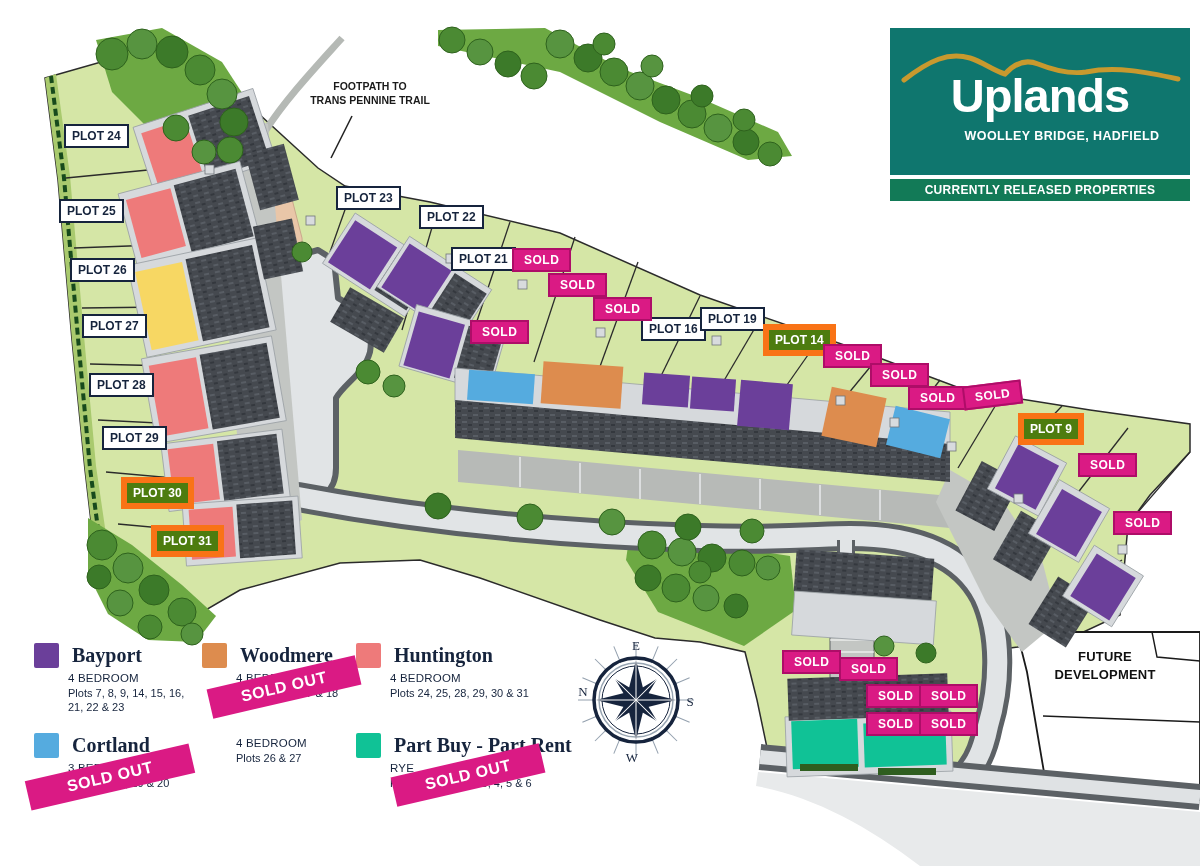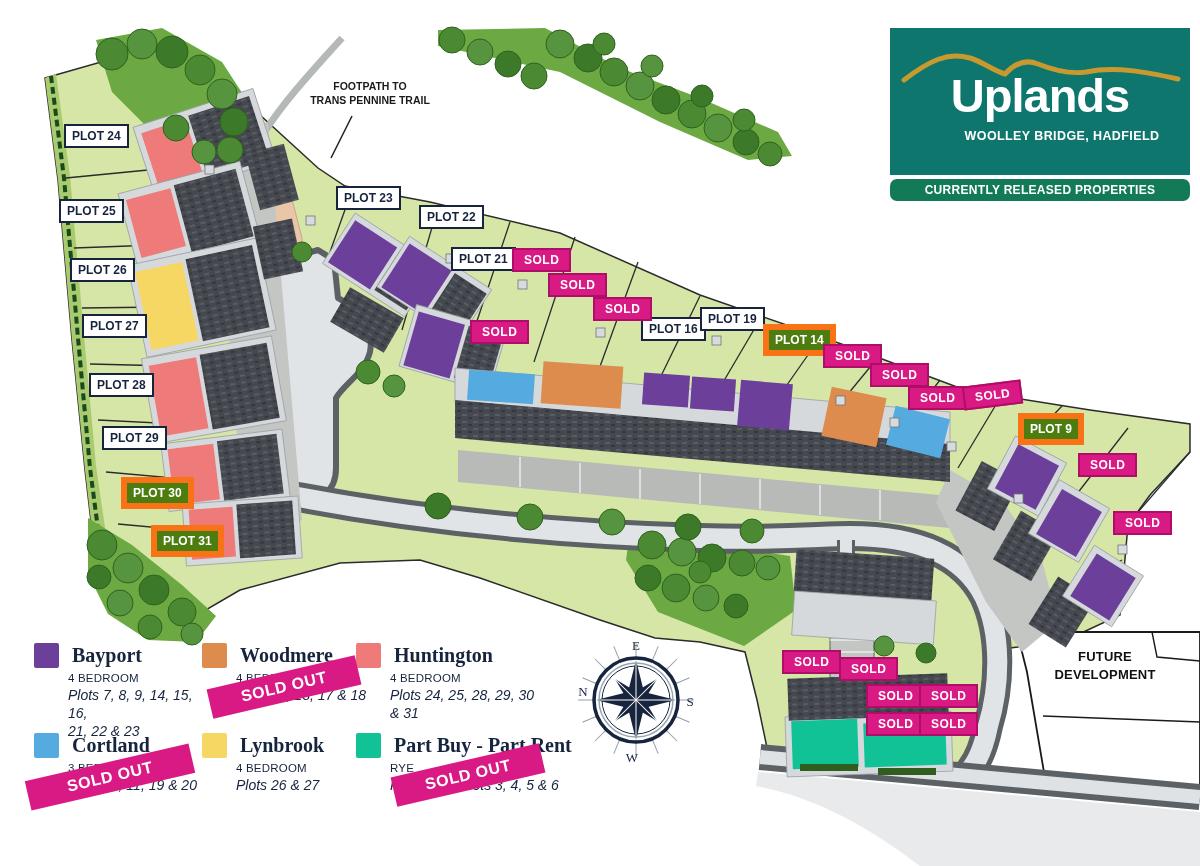--- a/index.html
+++ b/index.html
@@ -27,7 +27,7 @@
              font-weight:700;font-size:12.5px;letter-spacing:.4px;transform:translateX(22px);}
   .banner{position:absolute;left:890px;top:179px;width:300px;height:22px;background:#127a57;
           color:#fff;font-weight:700;font-size:12px;letter-spacing:.3px;text-align:center;
-          line-height:22px;z-index:6;border-radius:7px;}
+          line-height:22px;z-index:6;}
   
   .legend-item{position:absolute;width:178px;color:#16243d;z-index:5;}
   .li-head{display:flex;align-items:center;gap:13px;}

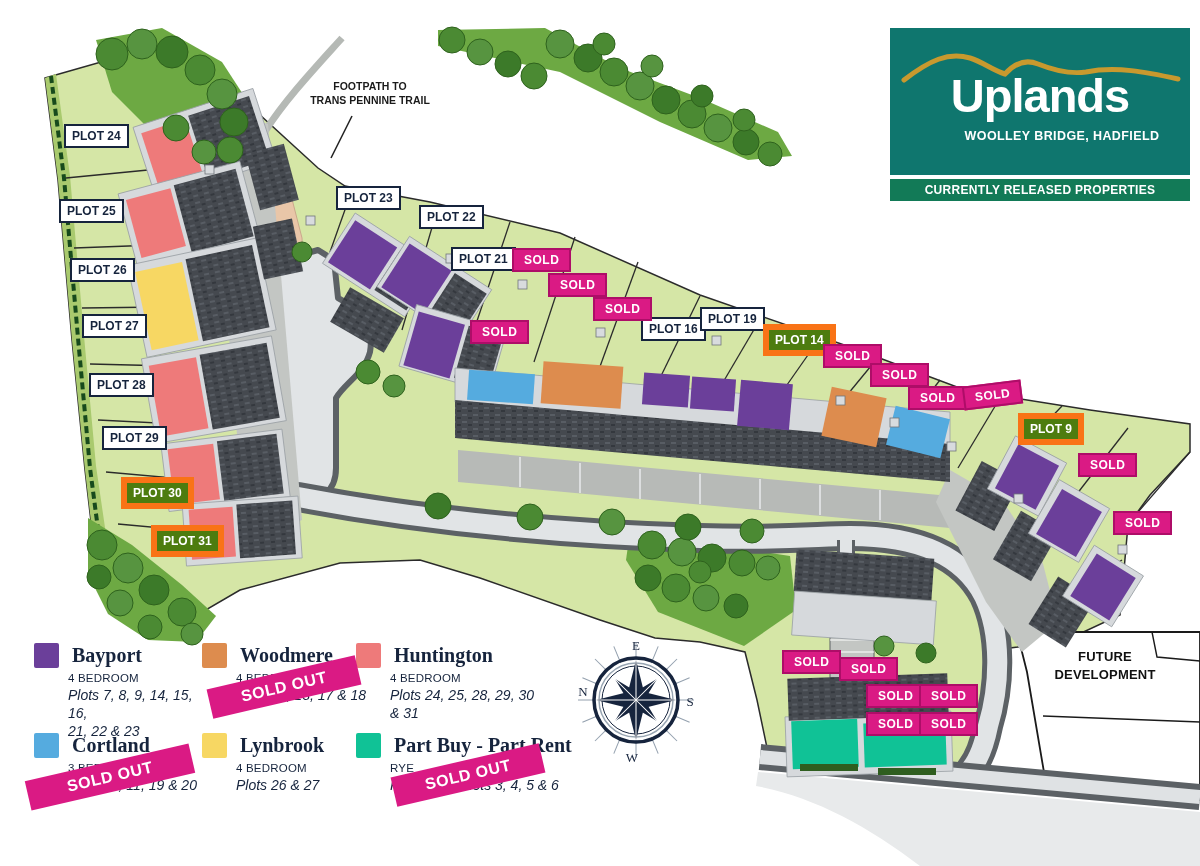--- a/index.html
+++ b/index.html
@@ -33,7 +33,7 @@
   .li-head{display:flex;align-items:center;gap:13px;}
   .li-title{font-family:"Liberation Serif",serif;font-weight:700;font-size:20px;white-space:nowrap;}
   .li-bed{font-size:11.5px;margin:4px 0 2px 34px;letter-spacing:.2px;}
-  .li-plots{font-size:14px;margin-left:34px;line-height:1.3;font-style:italic;}
+  .li-plots{font-size:11px;margin-left:34px;line-height:1.3;}
   .li-plots .gap{display:inline-block;margin-left:42px;}
   .soldout{position:absolute;background:#da1a84;color:#fff;font-weight:700;font-size:16px;
            text-align:center;padding:6px 0;transform:rotate(-13deg);letter-spacing:.6px;z-index:7;}

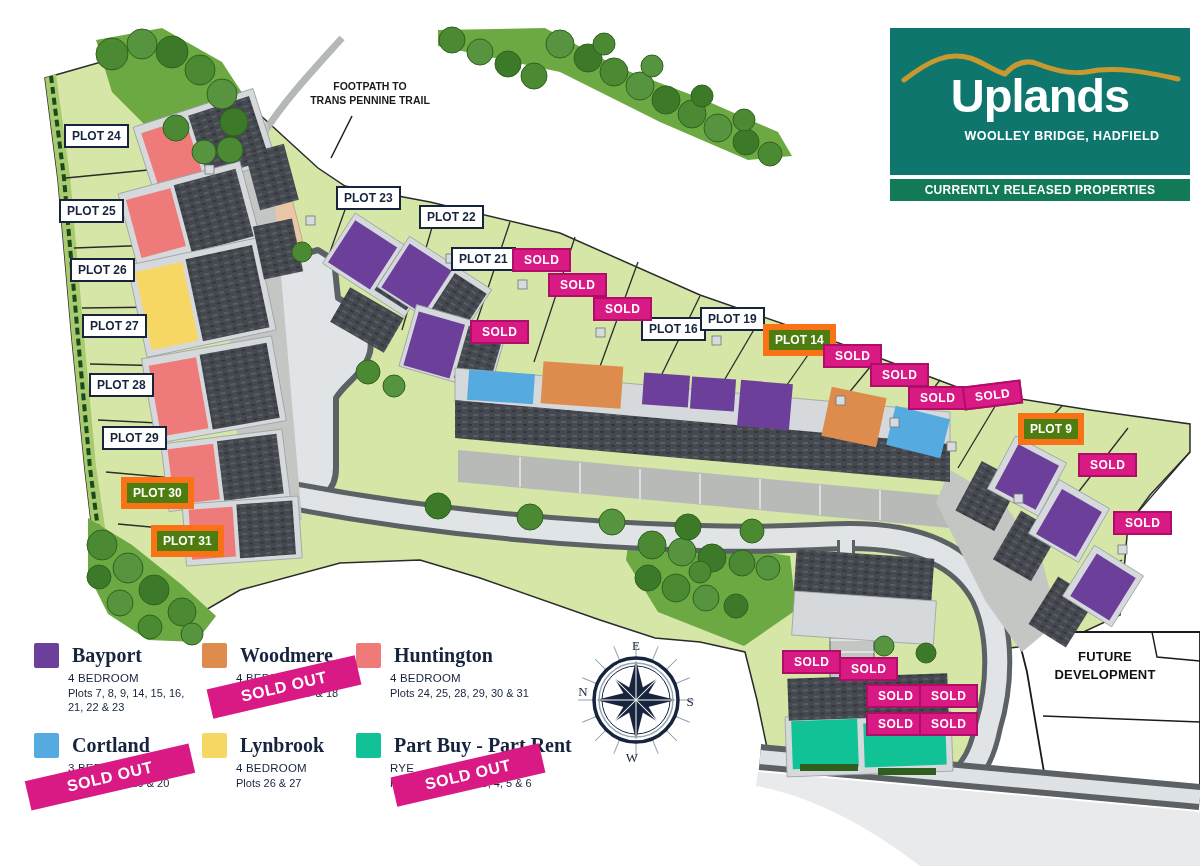--- a/index.html
+++ b/index.html
@@ -430,12 +430,6 @@
   </div>
 
   <div class="legend-item" style="left:202px;top:733px">
-    <div class="li-head">
-      <svg class="swatch" width="25" height="25">
-          <rect width="25" height="25" rx="2" fill="#f7d763"></rect>
-        </svg>
-      <span class="li-title">Lynbrook</span>
-    </div>
     <div class="li-bed">4 BEDROOM</div>
     <div class="li-plots">Plots 26 &amp; 27</div>
   </div>

